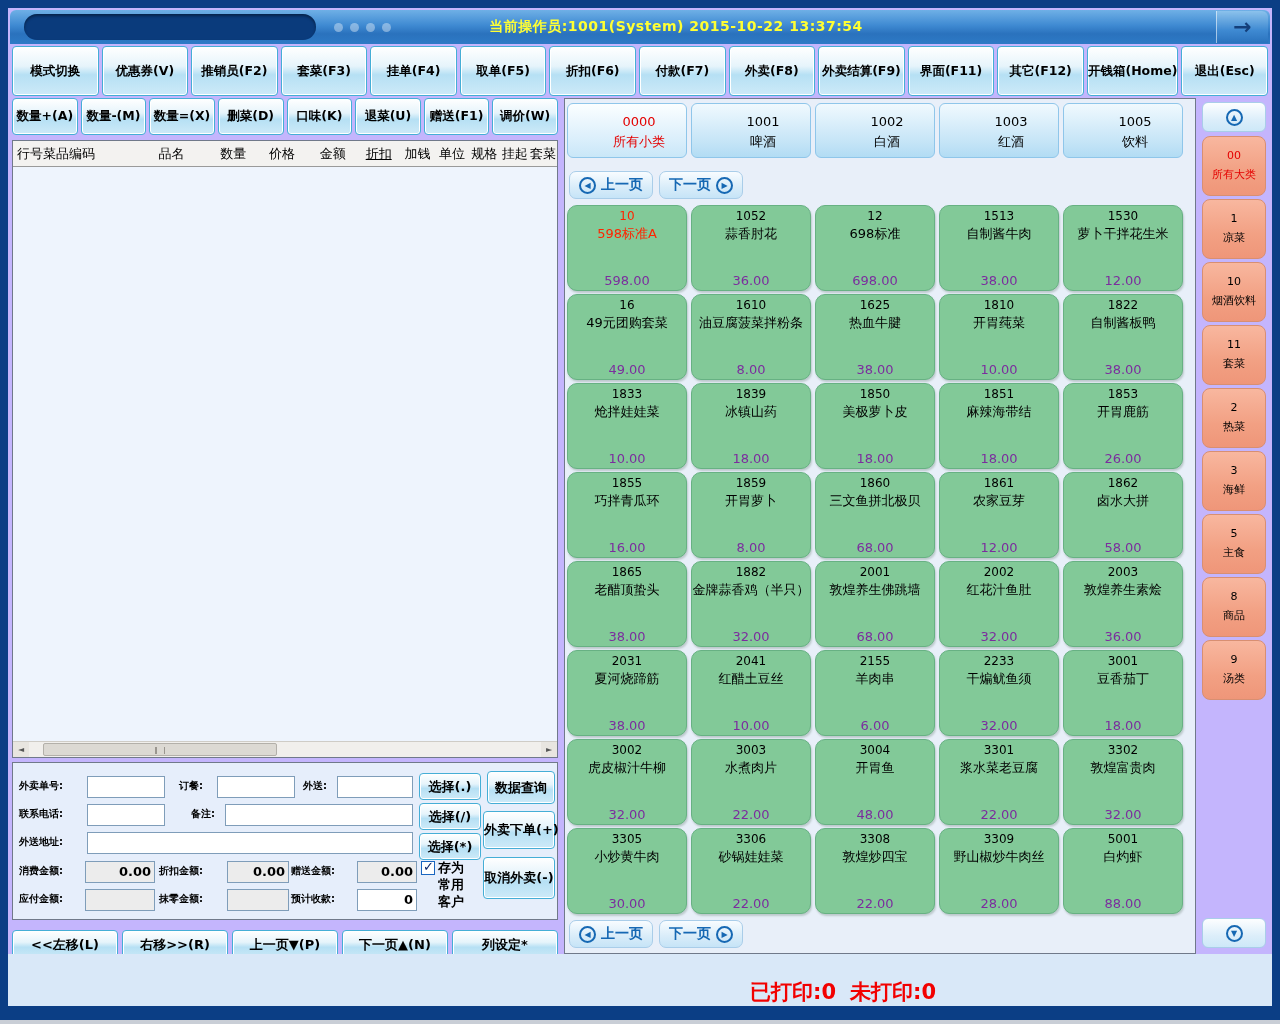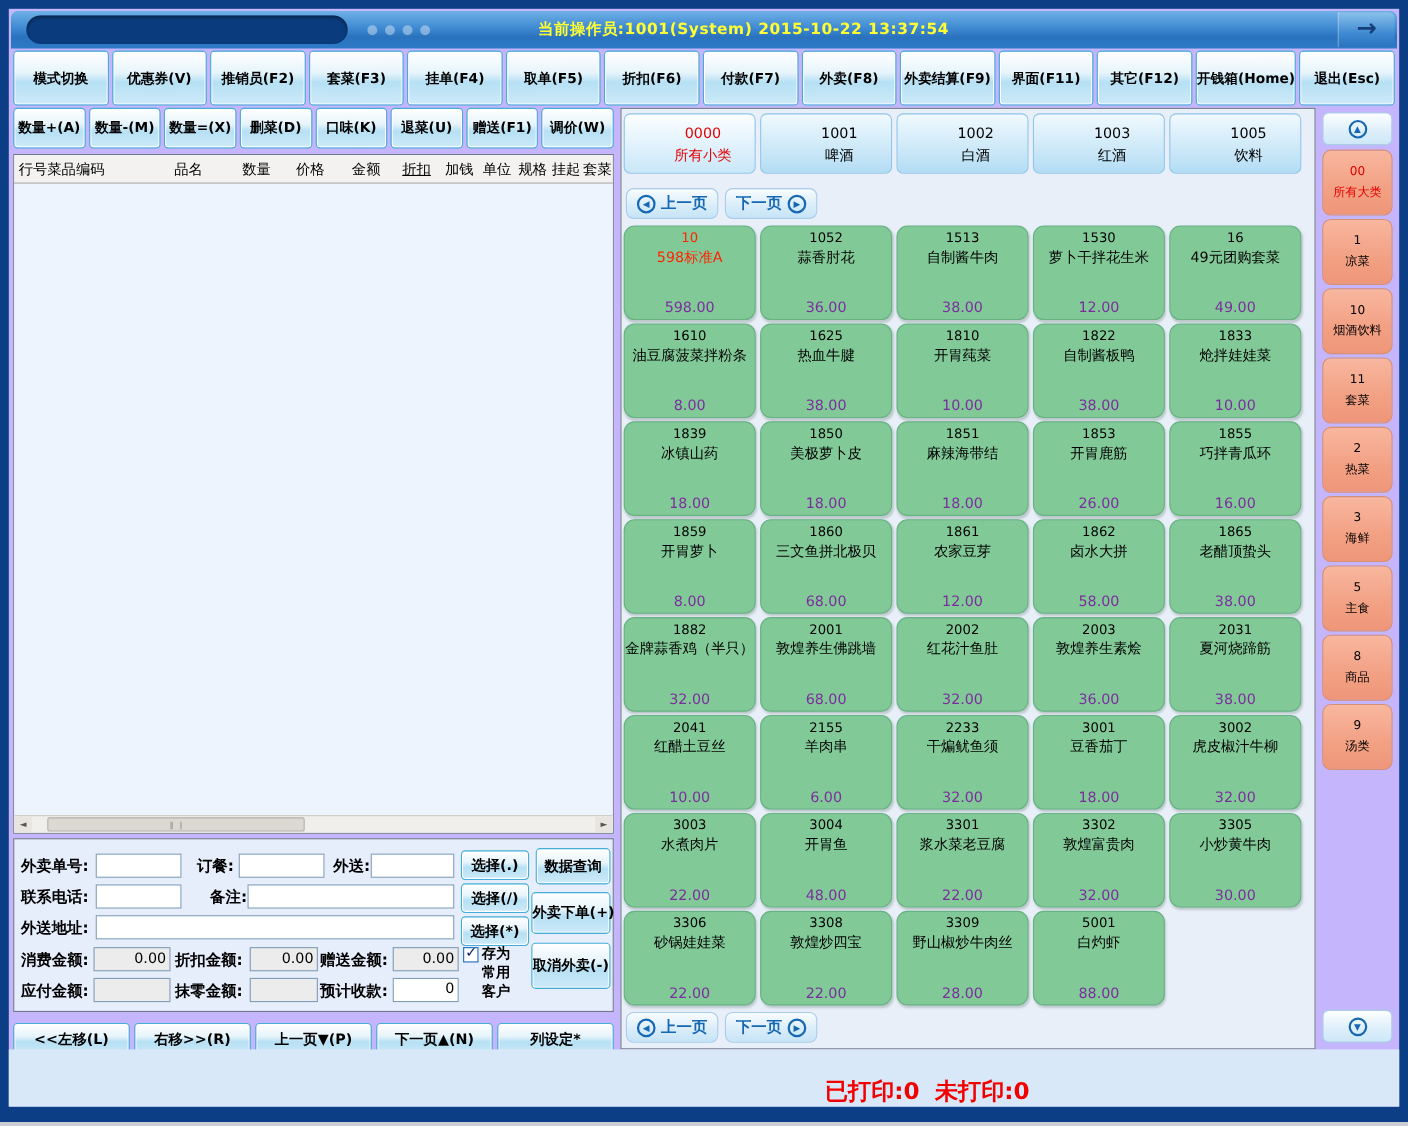--- a/index.html
+++ b/index.html
@@ -310,6 +310,11 @@
           <div class="t-price">36.00</div>
         </div>
 
+        <div class="tile">
+          <div class="t-code">12</div>
+          <div class="t-name">698标准</div>
+          <div class="t-price">698.00</div>
+        </div>
 
         <div class="tile">
           <div class="t-code">1513</div>

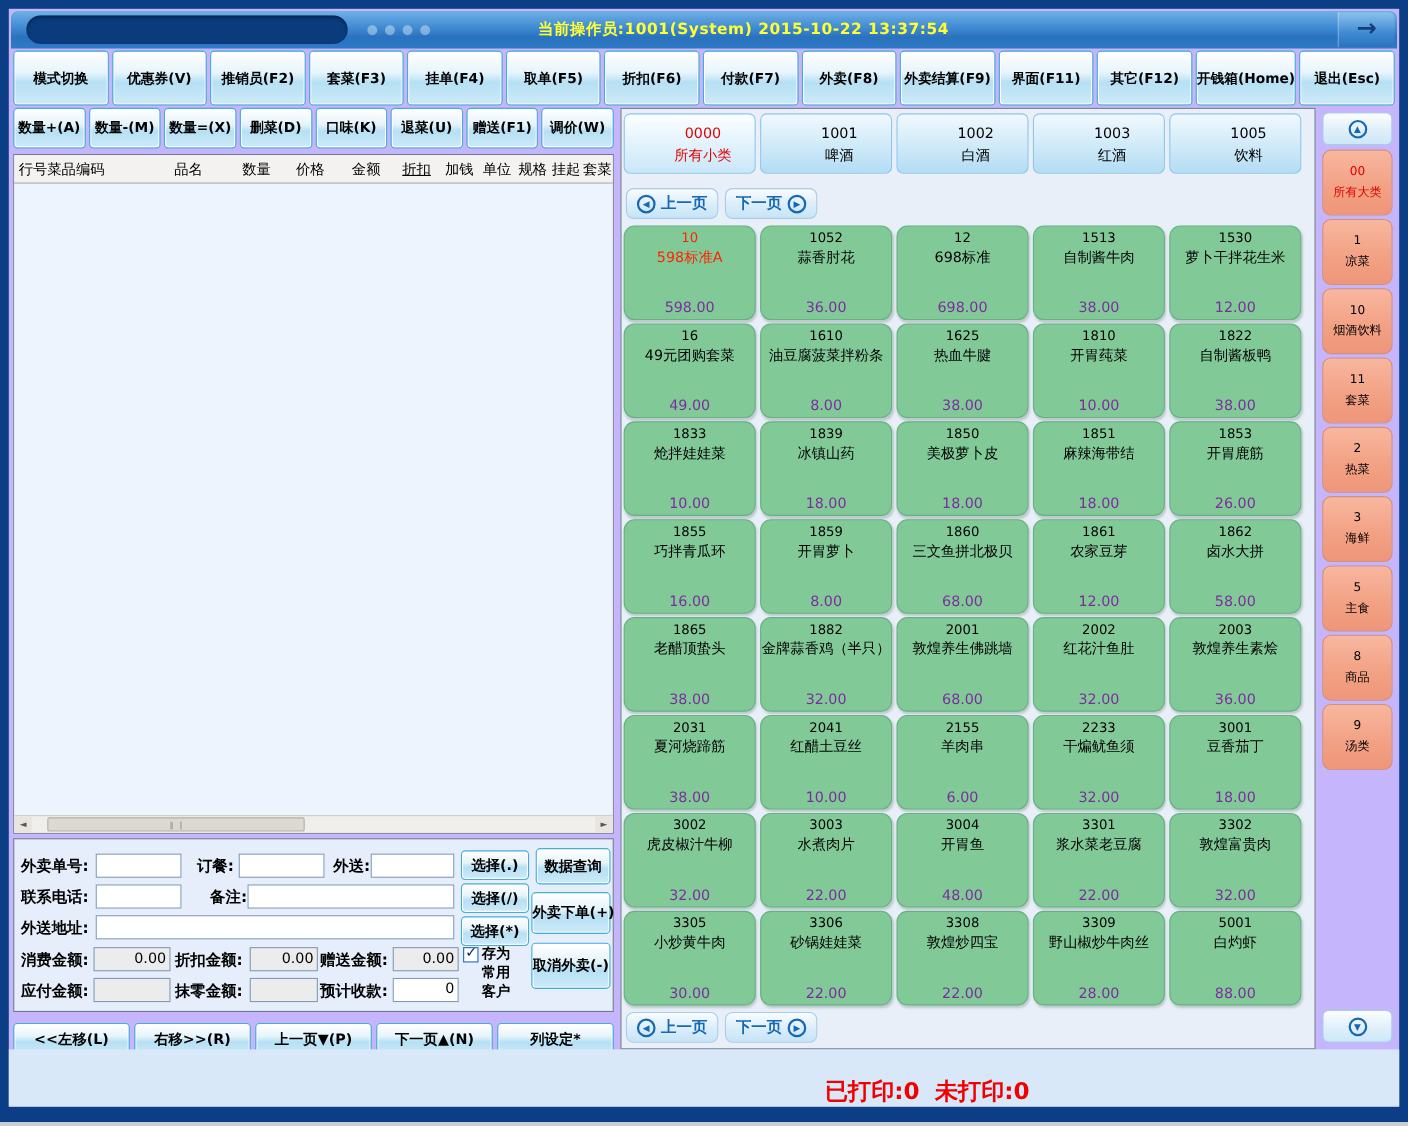--- a/index.html
+++ b/index.html
@@ -70,7 +70,7 @@
   
   .form-box { position:absolute; left:0; top:664px; width:546px; height:158px;
     border:1px solid #70798a; background:#e6eefb; }
-  .fl { position:absolute; font-size:14px; font-weight:bold; color:#000; white-space:nowrap; }
+  .fl { position:absolute; font-size:10px; font-weight:bold; color:#000; white-space:nowrap; }
   .inp { position:absolute; height:22px; border:1px solid #7f9db9; background:#fff;
     font-size:13px; padding:0 3px; line-height:20px; overflow:hidden; }
   .inp.gray { background:#ececec; }

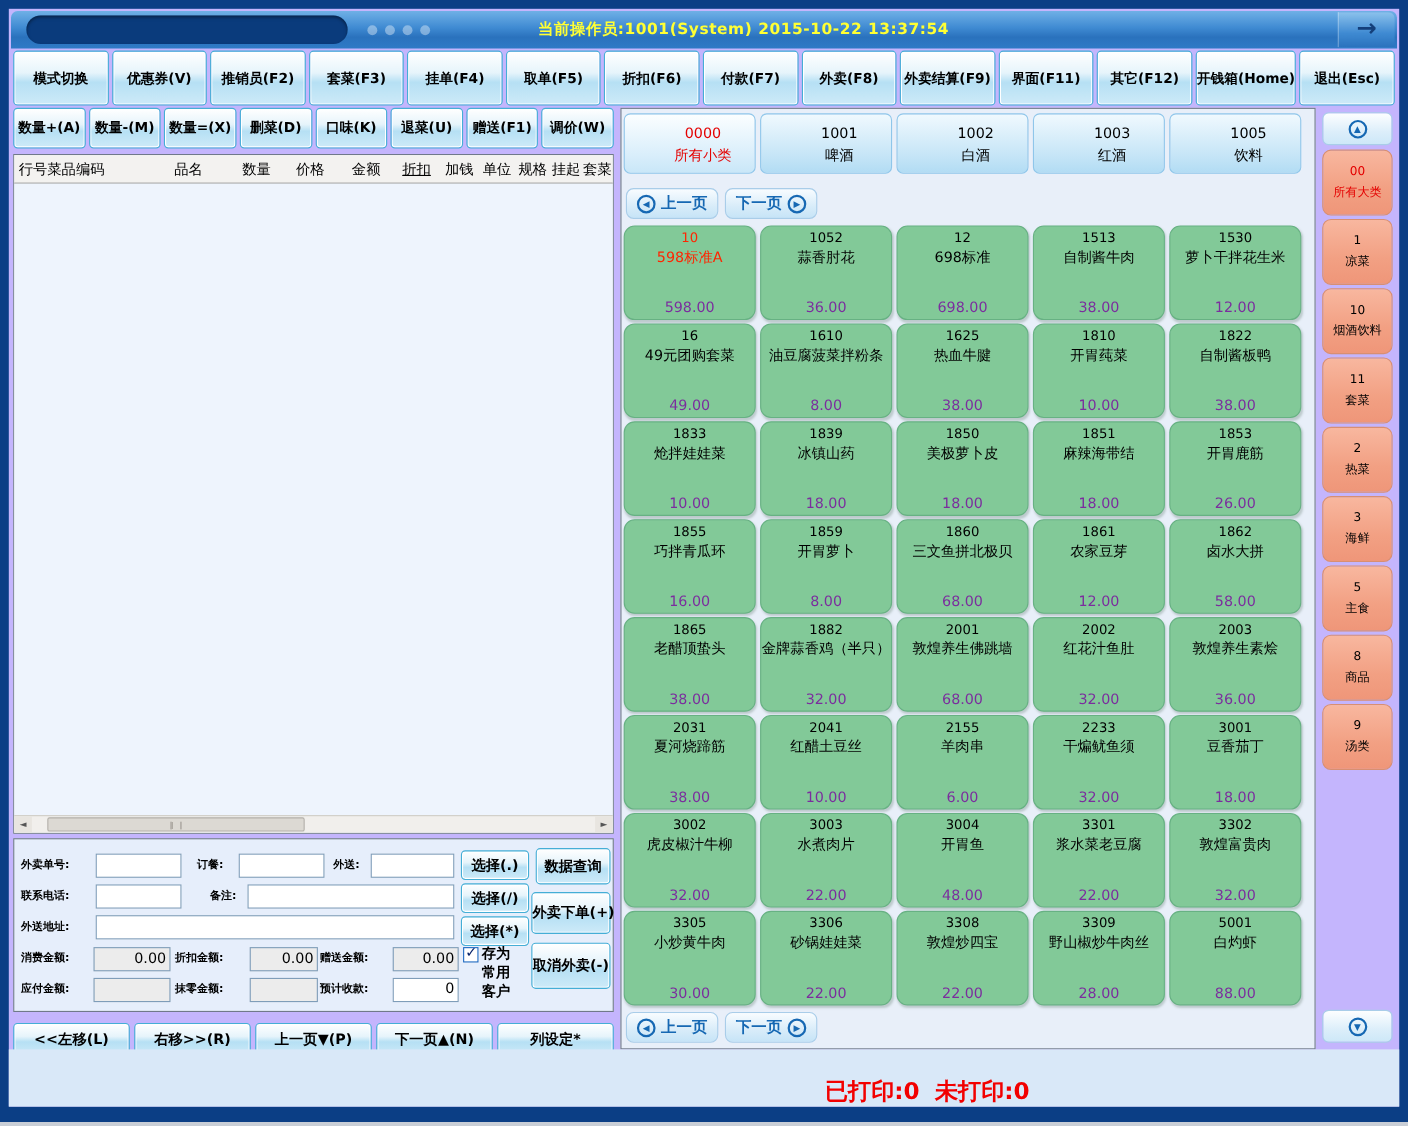--- a/index.html
+++ b/index.html
@@ -72,7 +72,7 @@
     border:1px solid #70798a; background:#e6eefb; }
   .fl { position:absolute; font-size:10px; font-weight:bold; color:#000; white-space:nowrap; }
   .inp { position:absolute; height:22px; border:1px solid #7f9db9; background:#fff;
-    font-size:13px; padding:0 3px; line-height:20px; overflow:hidden; }
+    font-size:13px; padding:0 3px; line-height:20px; overflow:hidden;font-weight:bold; }
   .inp.gray { background:#ececec; }
   .inp.money { text-align:right; }
   .form-box .btn { position:absolute; font-size:13px; }

